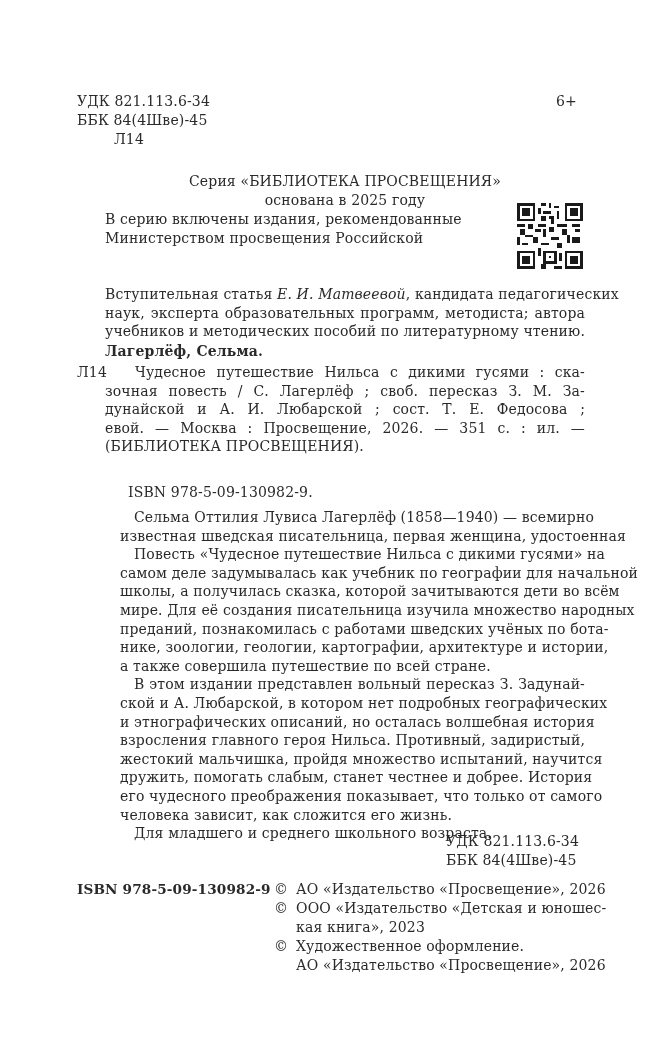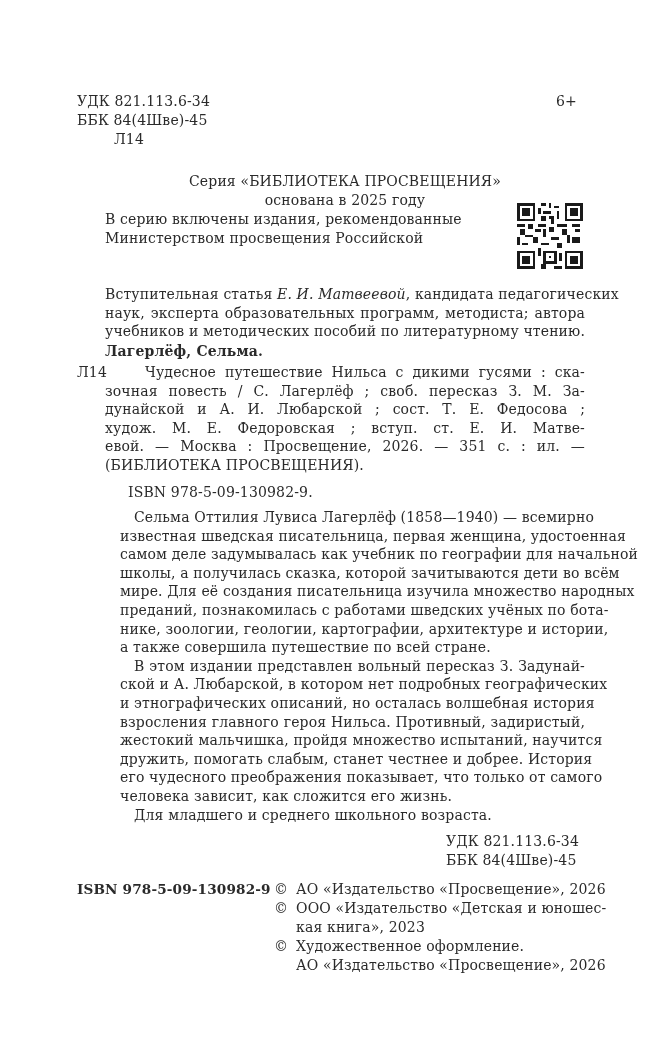--- a/index.html
+++ b/index.html
@@ -95,7 +95,7 @@
 <div class="abs t bold" style="left:105px; top:342px;">Лагерлёф, Сельма.</div>
 <div class="abs t" style="left:77px; top:363px;">Л14</div>
 <div class="abs t" style="left:105px; top:363px; width:480px;">
-  <span class="j" style="padding-left:40px;">Чудесное путешествие Нильса с дикими гусями : ска-</span>
+  <span class="j" style="padding-left:30px;">Чудесное путешествие Нильса с дикими гусями : ска-</span>
   <span class="j">зочная повесть / С. Лагерлёф ; своб. пересказ З. М. За-</span>
   <span class="j">дунайской и А. И. Любарской ; сост. Т. Е. Федосова ;</span>
   <span class="j">худож. М. Е. Федоровская ; вступ. ст. Е. И. Матве-</span>

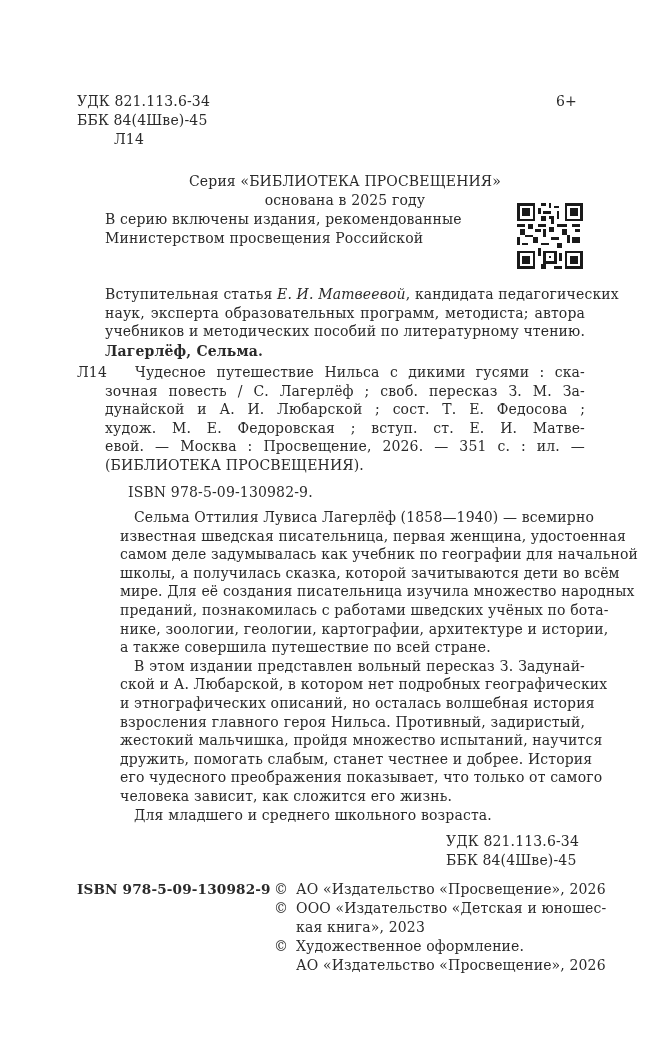--- a/index.html
+++ b/index.html
@@ -98,7 +98,6 @@
   <span class="j" style="padding-left:30px;">Чудесное путешествие Нильса с дикими гусями : ска-</span>
   <span class="j">зочная повесть / С. Лагерлёф ; своб. пересказ З. М. За-</span>
   <span class="j">дунайской и А. И. Любарской ; сост. Т. Е. Федосова ;</span>
-  <span class="j">худож. М. Е. Федоровская ; вступ. ст. Е. И. Матве-</span>
   <span class="j">евой. — Москва : Просвещение, 2026. — 351 с. : ил. —</span>
   <span class="nj">(БИБЛИОТЕКА ПРОСВЕЩЕНИЯ).</span>
 </div>

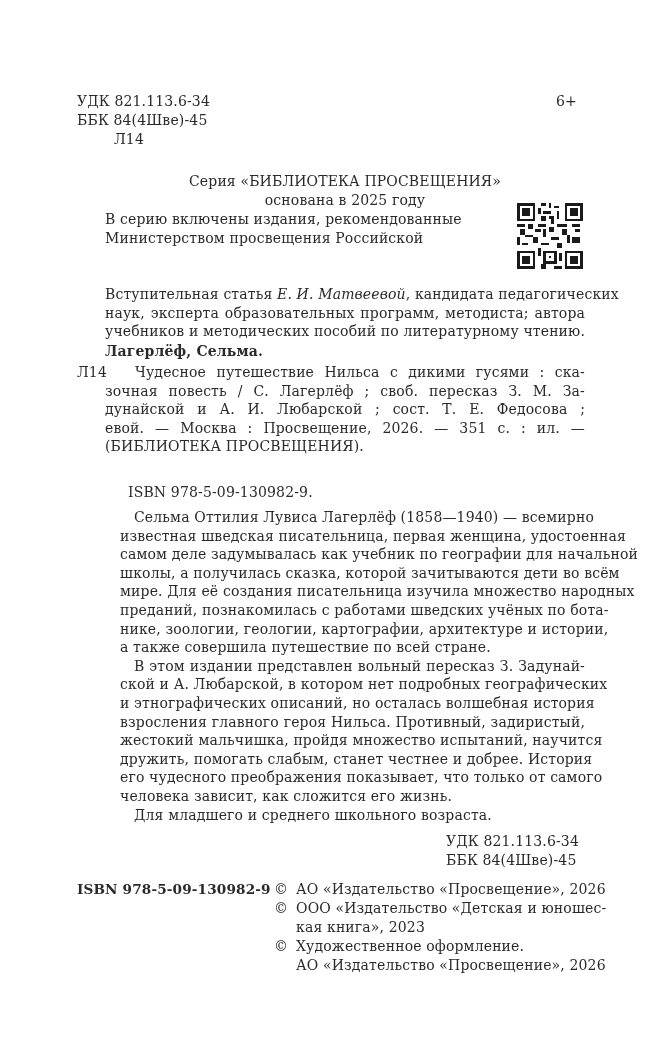--- a/index.html
+++ b/index.html
@@ -107,6 +107,7 @@
   <span class="j" style="padding-left:14px;">Сельма Оттилия Лувиса Лагерлёф (1858—1940) — всемирно</span>
   <span class="j">известная шведская писательница, первая женщина, удостоенная</span>
 
+  <span class="j" style="padding-left:14px;">Повесть «Чудесное путешествие Нильса с дикими гусями» на</span>
   <span class="j">самом деле задумывалась как учебник по географии для начальной</span>
   <span class="j">школы, а получилась сказка, которой зачитываются дети во всём</span>
   <span class="j">мире. Для её создания писательница изучила множество народных</span>

